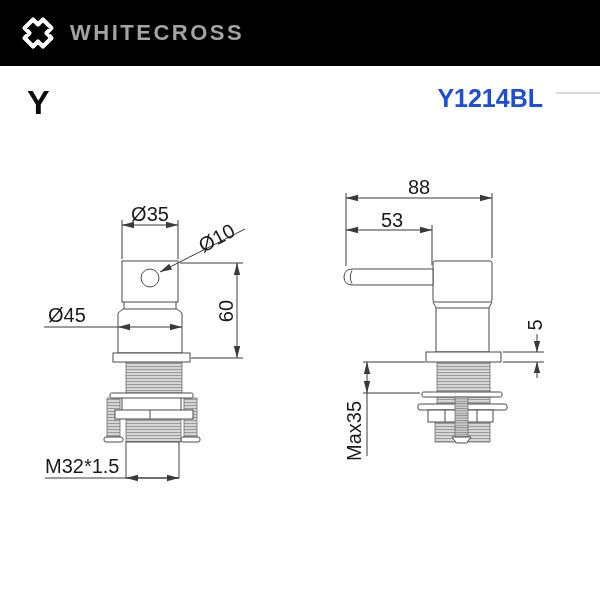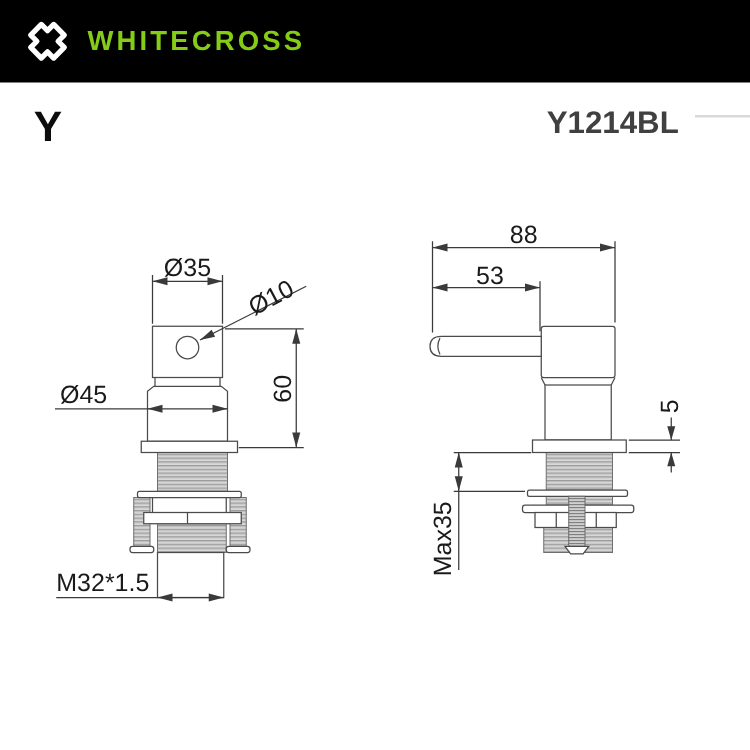--- a/index.html
+++ b/index.html
@@ -9,7 +9,7 @@
   .hdr{position:absolute;left:0;top:0;width:600px;height:66px;background:#000000;
        display:flex;align-items:center;}
   .hdr .logo{margin-left:16px;}
-  .brand{color:#84cc16;font-size:22px;font-weight:bold;letter-spacing:2.5px;margin-left:10px;}
+  .brand{color:#a3a3a3;font-size:22px;font-weight:bold;letter-spacing:2.5px;margin-left:10px;}
   .series{position:absolute;left:27px;top:83px;font-size:34px;font-weight:bold;color:#0c0c0c;}
   .model{position:absolute;right:57px;top:84px;font-size:25px;font-weight:bold;color:#404040;}
   .rule{position:absolute;left:556px;top:92px;width:44px;height:2px;background:#d9d9d9;}

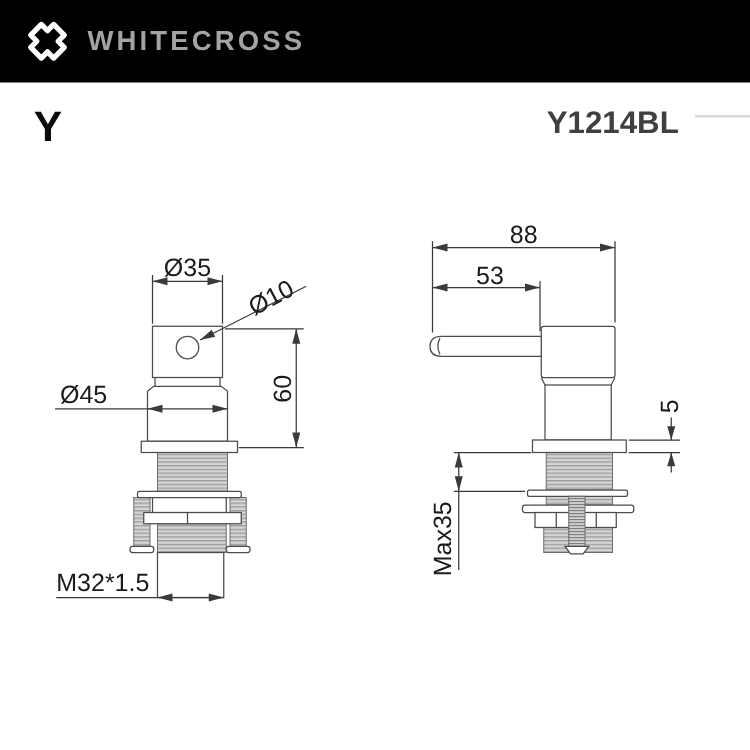--- a/index.html
+++ b/index.html
@@ -11,7 +11,7 @@
   .hdr .logo{margin-left:16px;}
   .brand{color:#a3a3a3;font-size:22px;font-weight:bold;letter-spacing:2.5px;margin-left:10px;}
   .series{position:absolute;left:27px;top:83px;font-size:34px;font-weight:bold;color:#0c0c0c;}
-  .model{position:absolute;right:57px;top:84px;font-size:25px;font-weight:bold;color:#404040;}
+  .model{position:absolute;right:57px;top:84px;font-size:25px;font-weight:bold;color:#1d4ed8;}
   .rule{position:absolute;left:556px;top:92px;width:44px;height:2px;background:#d9d9d9;}
   svg text{fill:#1a1a1a;font-family:"Liberation Sans",sans-serif;font-size:20px;}
   .ol{fill:#ffffff;stroke:#4b4b4b;stroke-width:1;}

